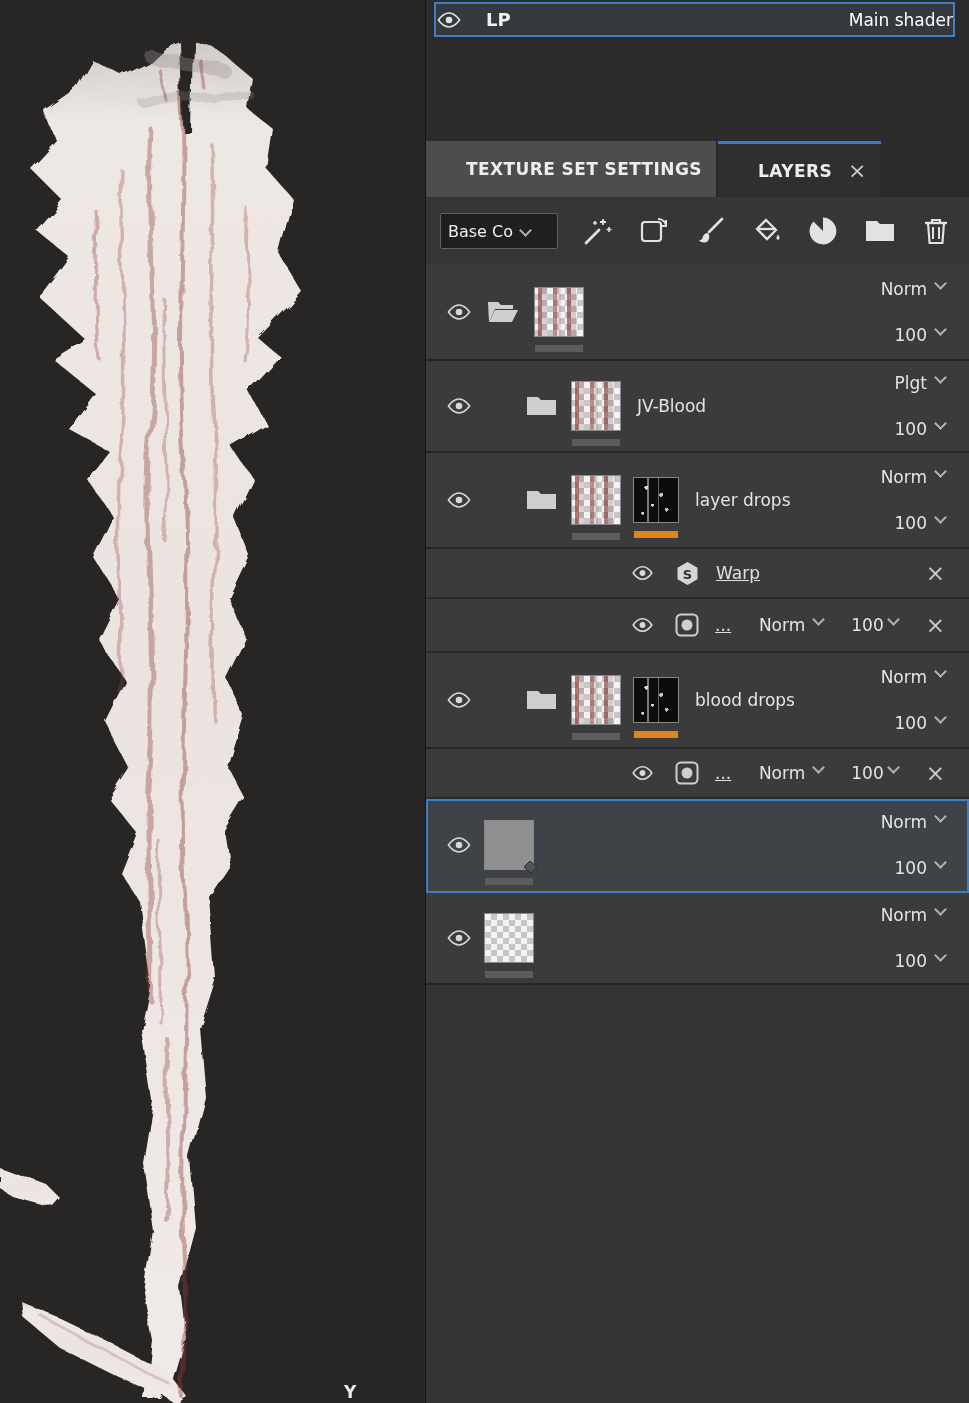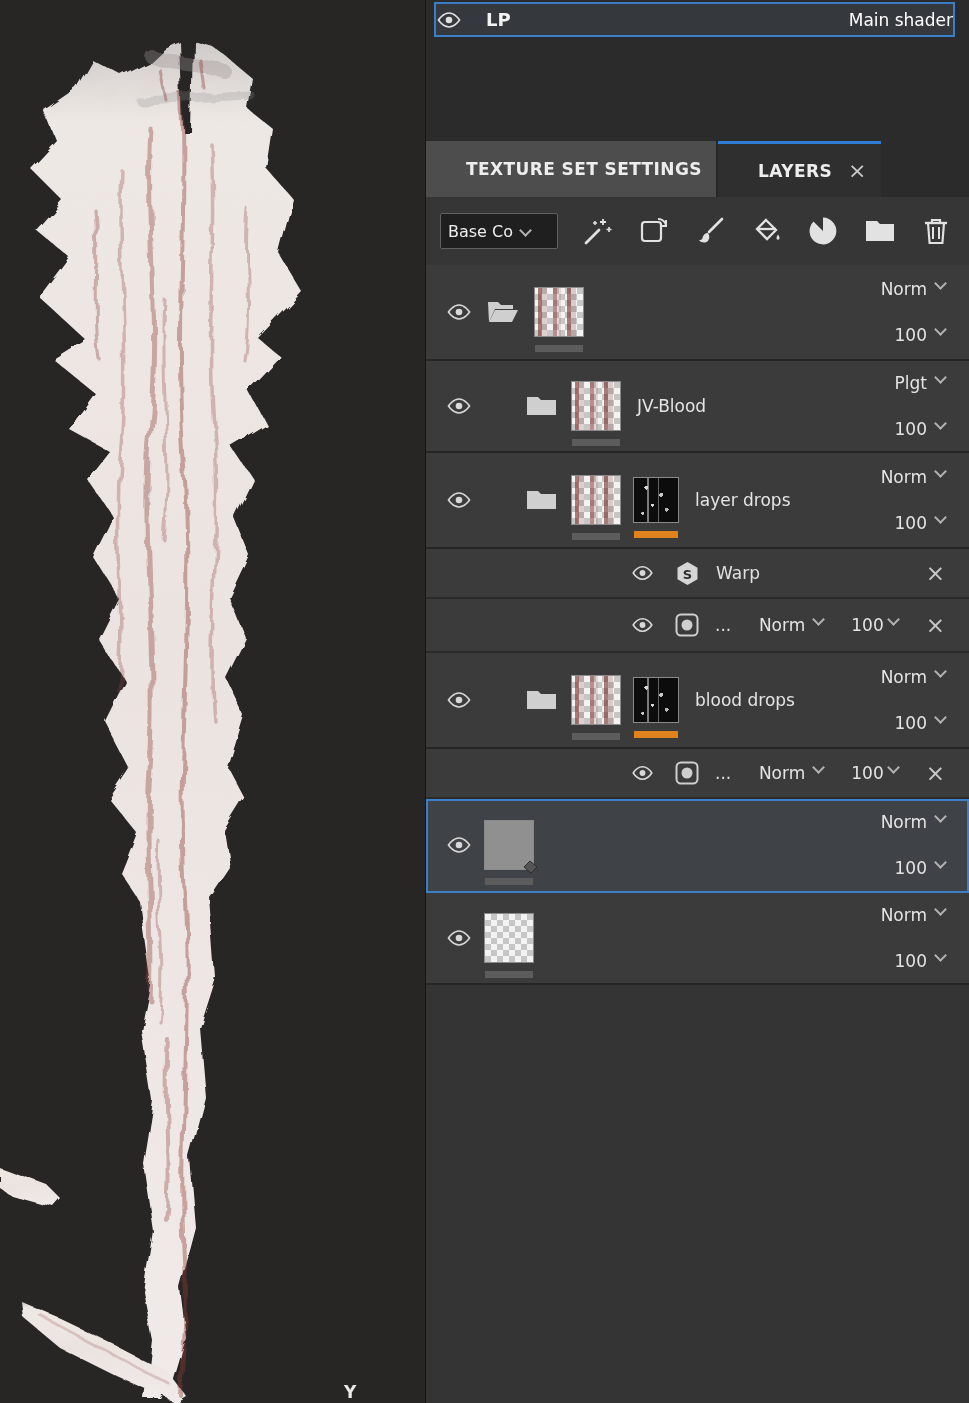--- a/index.html
+++ b/index.html
@@ -121,7 +121,7 @@
   }
   .effect-row.tall { height:54px; }
   .fx-icon { margin-left:14px; display:flex; }
-  .fx-name { margin-left:16px; color:#e0e0e0; }
+  .fx-name { margin-left:16px; color:#e0e0e0;text-decoration:underline; }
   .fx-right { margin-left:auto; display:flex; align-items:center; gap:26px; }
   .fx-right .tight { gap:4px; }
   .remove-x { color:#c8c8c8; font-size:23px; line-height:1; font-weight:normal; }

